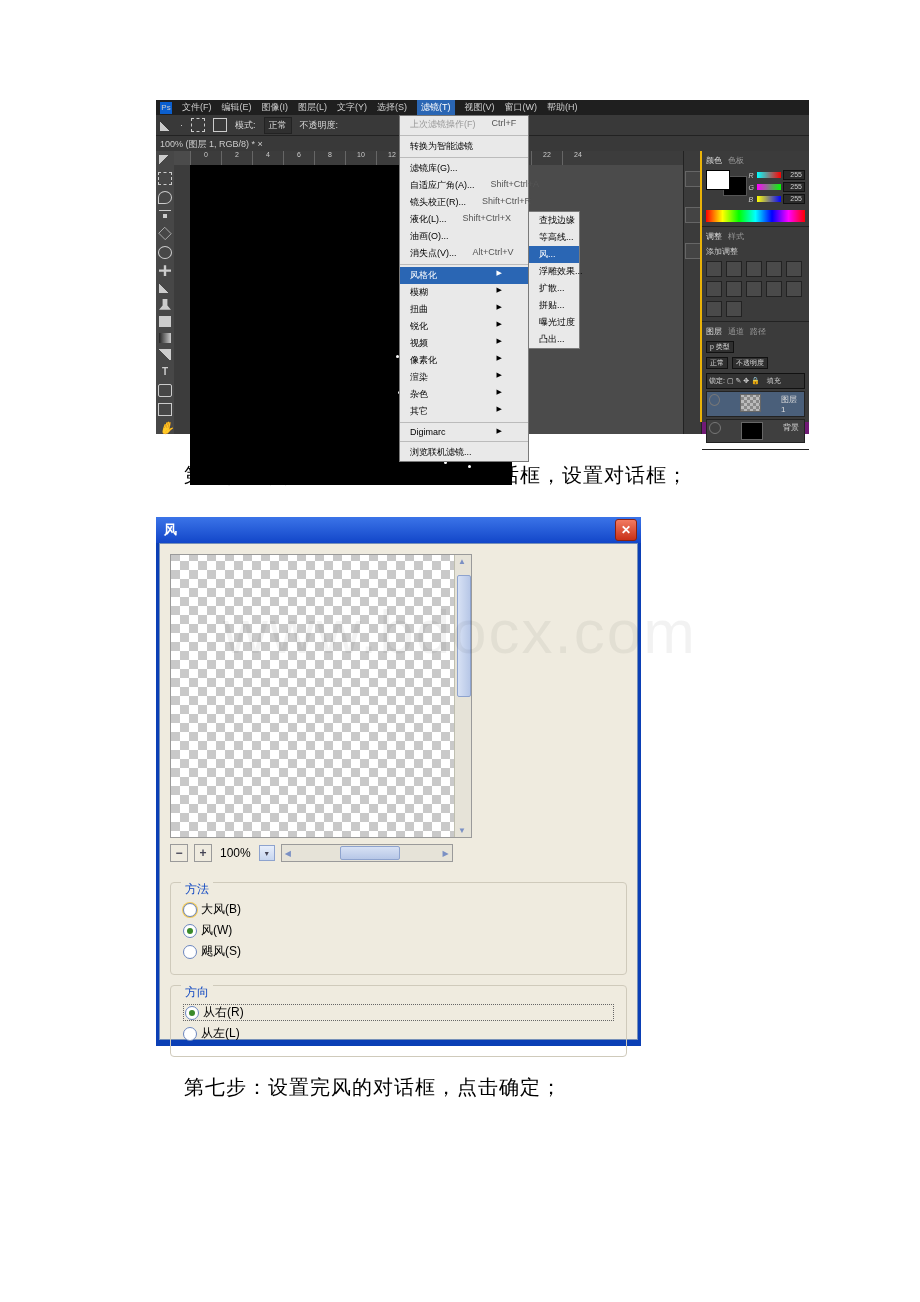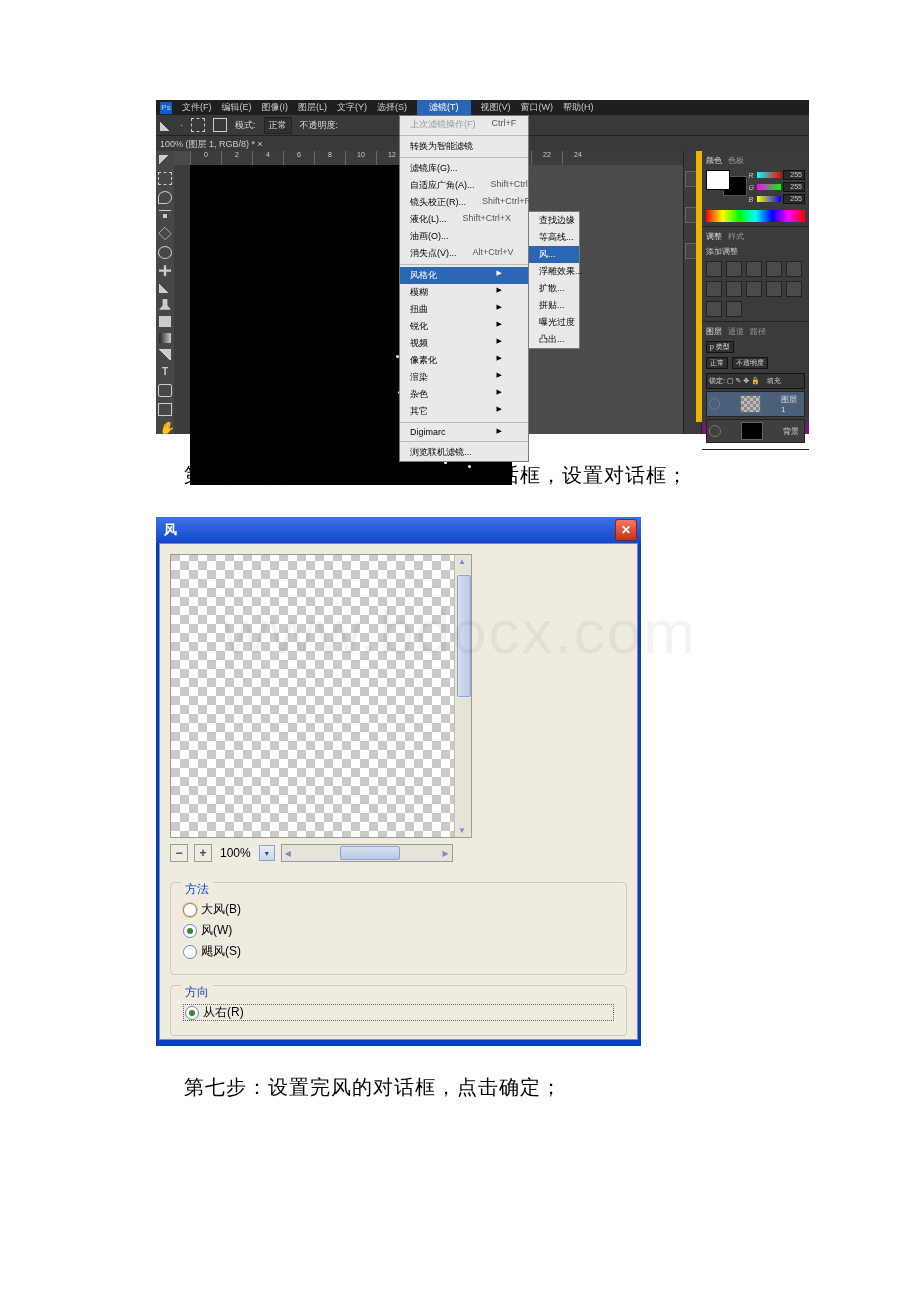--- a/index.html
+++ b/index.html
@@ -12,7 +12,7 @@
   .ps-menubar{height:15px;background:#1f1f1f;display:flex;align-items:center;padding-left:4px}
   .ps-logo{width:12px;height:12px;background:#0b5fce;color:#fff;font-size:8px;display:inline-flex;align-items:center;justify-content:center;margin-right:6px;font-family:Arial}
   .ps-menubar span{margin-right:10px;color:#ccc}
-  .ps-menubar .hl{background:#2a66b4;color:#fff;padding:1px 12px}
+  .ps-menubar .hl{background:#2a66b4;color:#fff;padding:1px 4px}
 
   .ps-options{height:20px;background:#393939;border-bottom:1px solid #222;display:flex;align-items:center;padding-left:4px;gap:8px}
   .ps-options .seg{background:#2f2f2f;border:1px solid #222;padding:1px 4px}

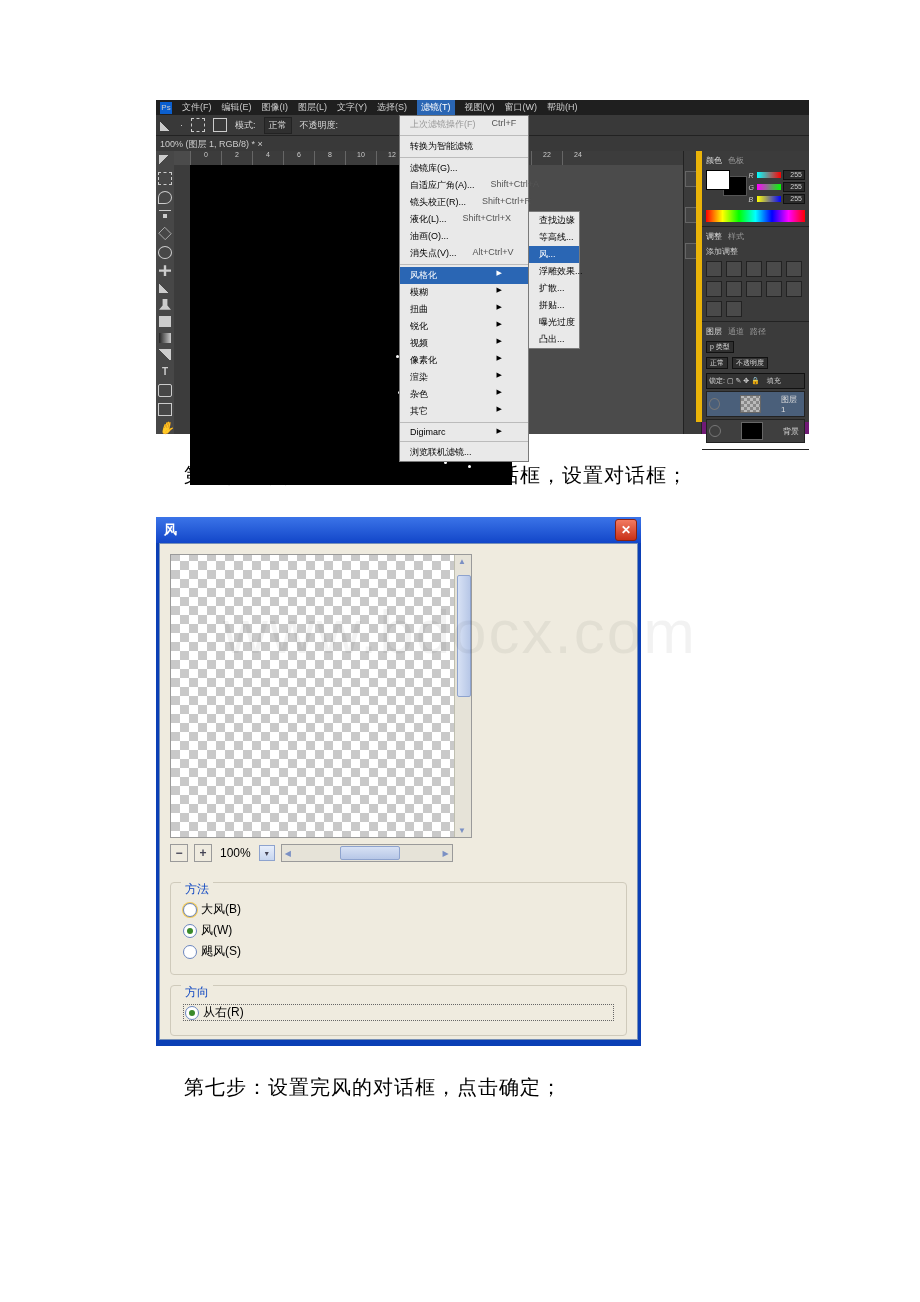--- a/index.html
+++ b/index.html
@@ -47,7 +47,7 @@
   .dots{position:absolute;top:140px;left:200px;width:110px;height:170px}
   .dots b{position:absolute;width:3px;height:3px;background:#fff;border-radius:50%}
 
-  .ps-panels{position:absolute;top:0;right:0;width:107px;bottom:12px;background:#3b3b3b;border-left:6px solid #eab308}
+  .ps-panels{position:absolute;top:0;right:0;width:107px;bottom:12px;background:#3b3b3b;border-left:2px solid #eab308}
   .panel{border-bottom:1px solid #222;padding:4px}
   .panel .tabs{display:flex;gap:6px;font-size:8px;color:#999;margin-bottom:4px}
   .panel .tabs b{color:#ddd;font-weight:normal}

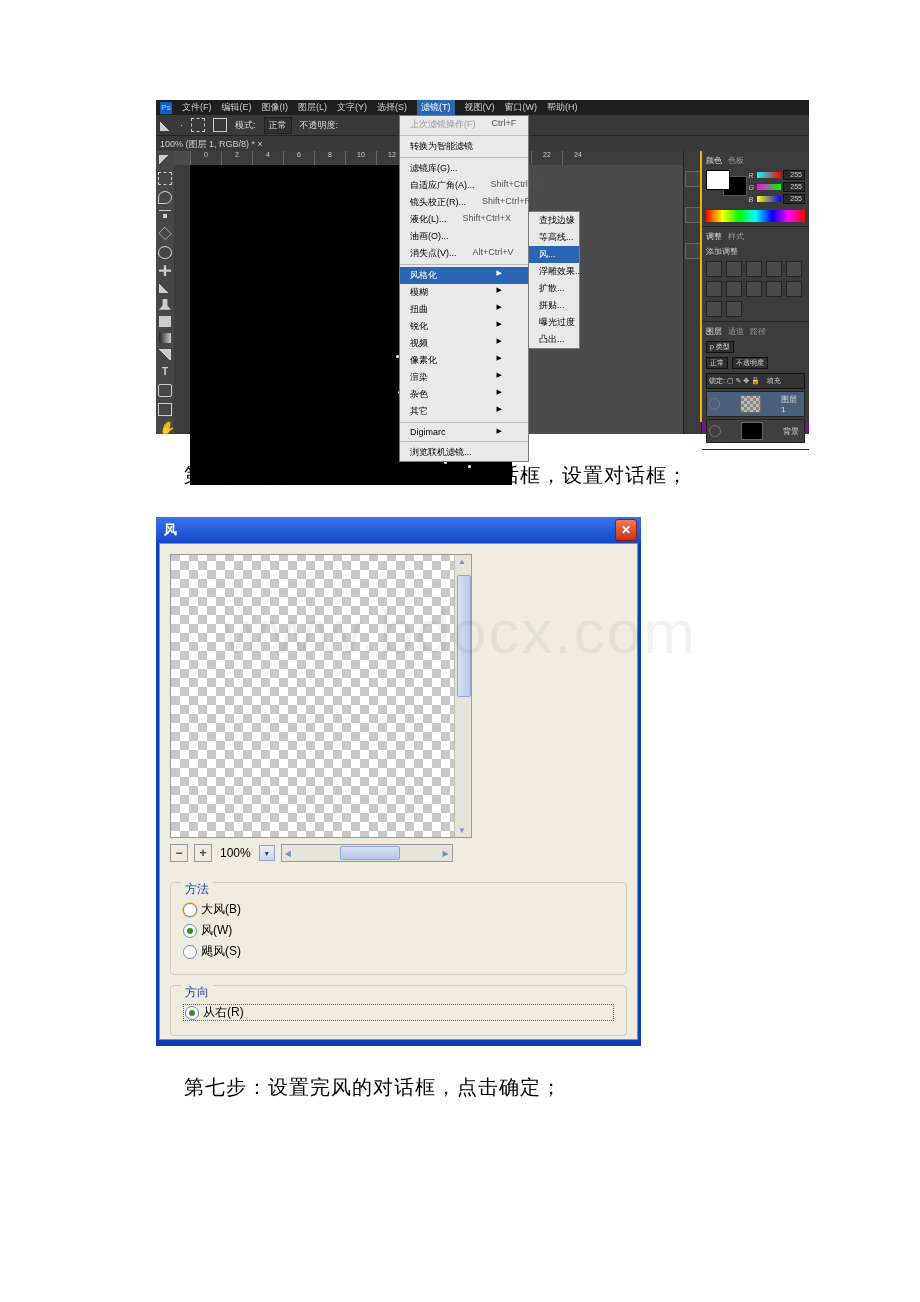--- a/index.html
+++ b/index.html
@@ -67,7 +67,7 @@
   .layers .opts{display:flex;gap:4px;margin-bottom:4px}
   .layers .opts span{background:#2f2f2f;border:1px solid #111;padding:0 3px;font-size:7px}
   .layers .lockrow{background:#333;border:1px solid #111;font-size:7px;padding:2px;margin-bottom:2px}
-  .layer-row{display:flex;align-items:center;gap:20px;background:#3f3f3f;border:1px solid #222;padding:2px;margin-bottom:2px}
+  .layer-row{display:flex;align-items:flex-start;gap:20px;background:#3f3f3f;border:1px solid #222;padding:2px;margin-bottom:2px}
   .layer-row.sel{background:#4a5f7a}
   .eye{width:10px;height:10px;border:1px solid #777;border-radius:50%}
   .thumb{width:20px;height:16px;border:1px solid #666}

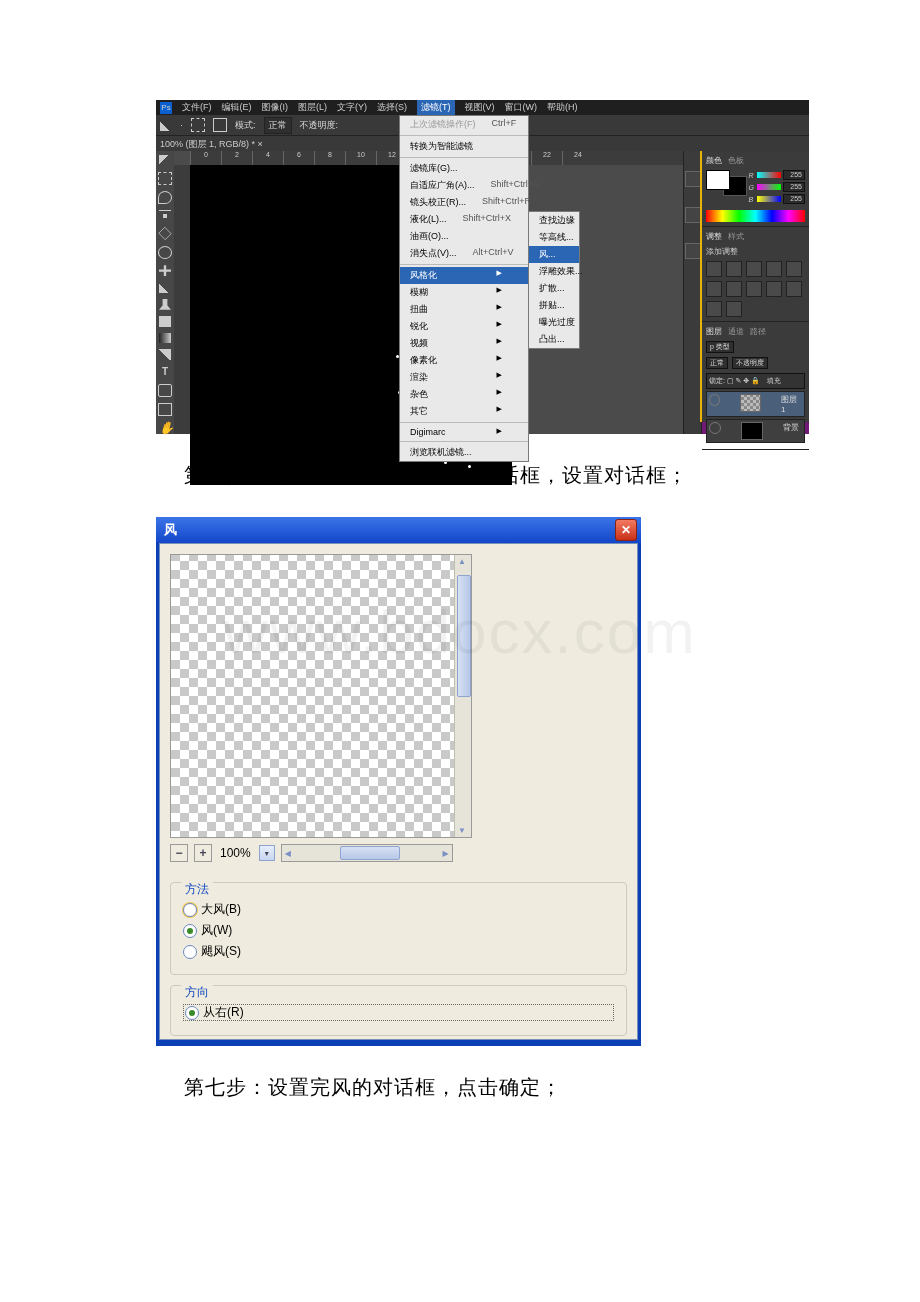--- a/index.html
+++ b/index.html
@@ -464,6 +464,10 @@
               <i class="on"></i>
               <span>从右(R)</span>
             </label>
+          <label class="radio">
+              <i></i>
+              <span>从左(L)</span>
+            </label>
         </div>
       </div>
     </div>

